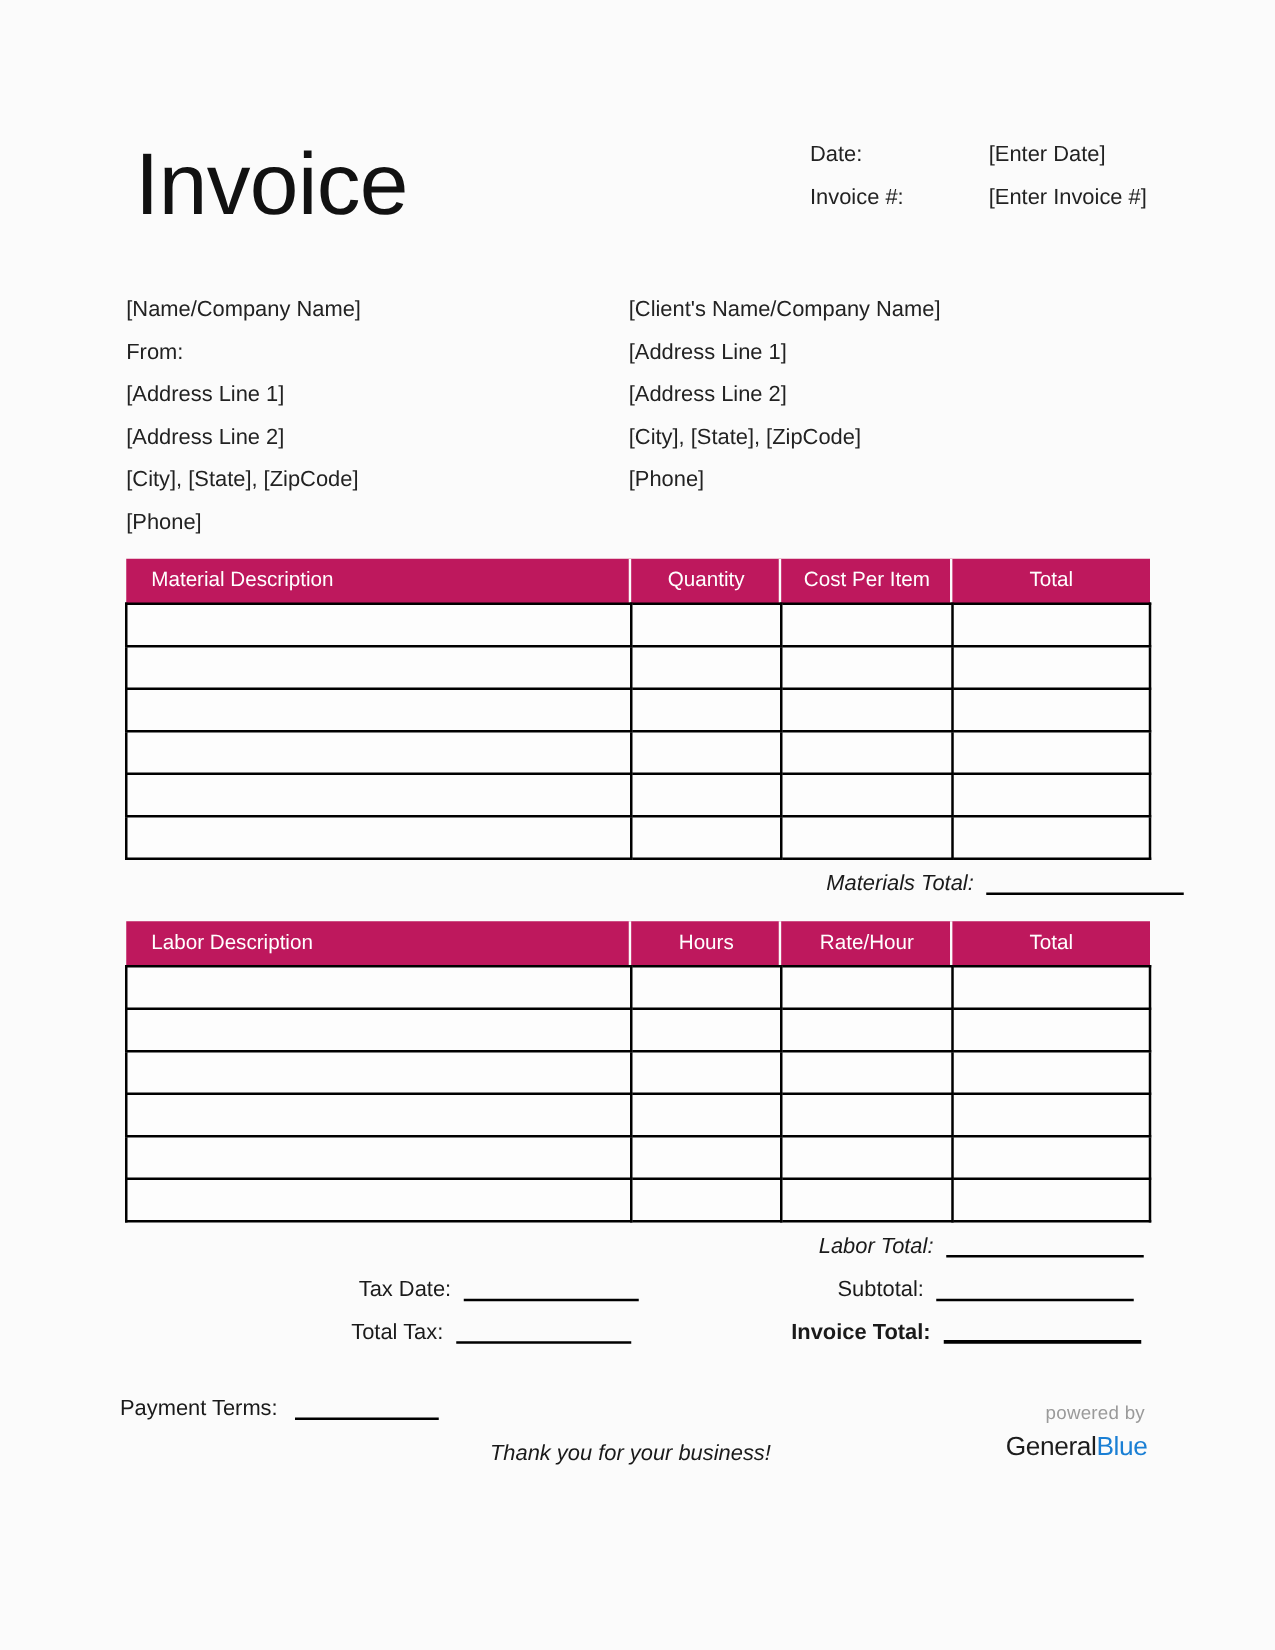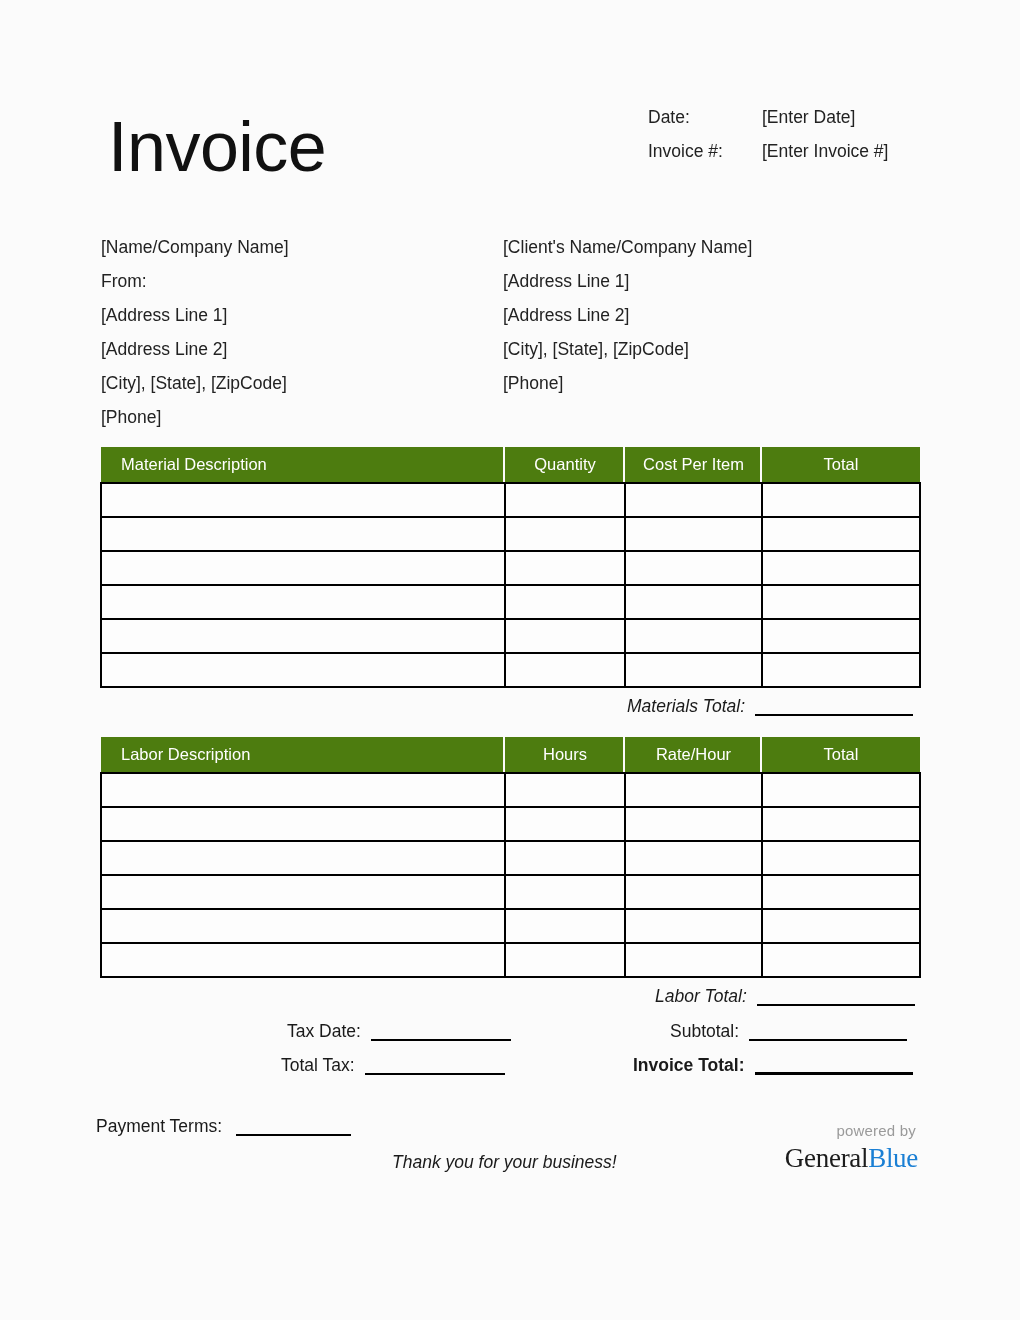--- a/index.html
+++ b/index.html
@@ -41,10 +41,11 @@
   }
   .meta-row {
     display: flex;
-    align-items: center;
+    align-items: flex-end;
     height: 34px;
     font-size: 17.5px;
     color: #222;
+    gap: 29px;
   }
   .meta-label { width: 114px; flex: none; }
   .meta-value { flex: 1; }

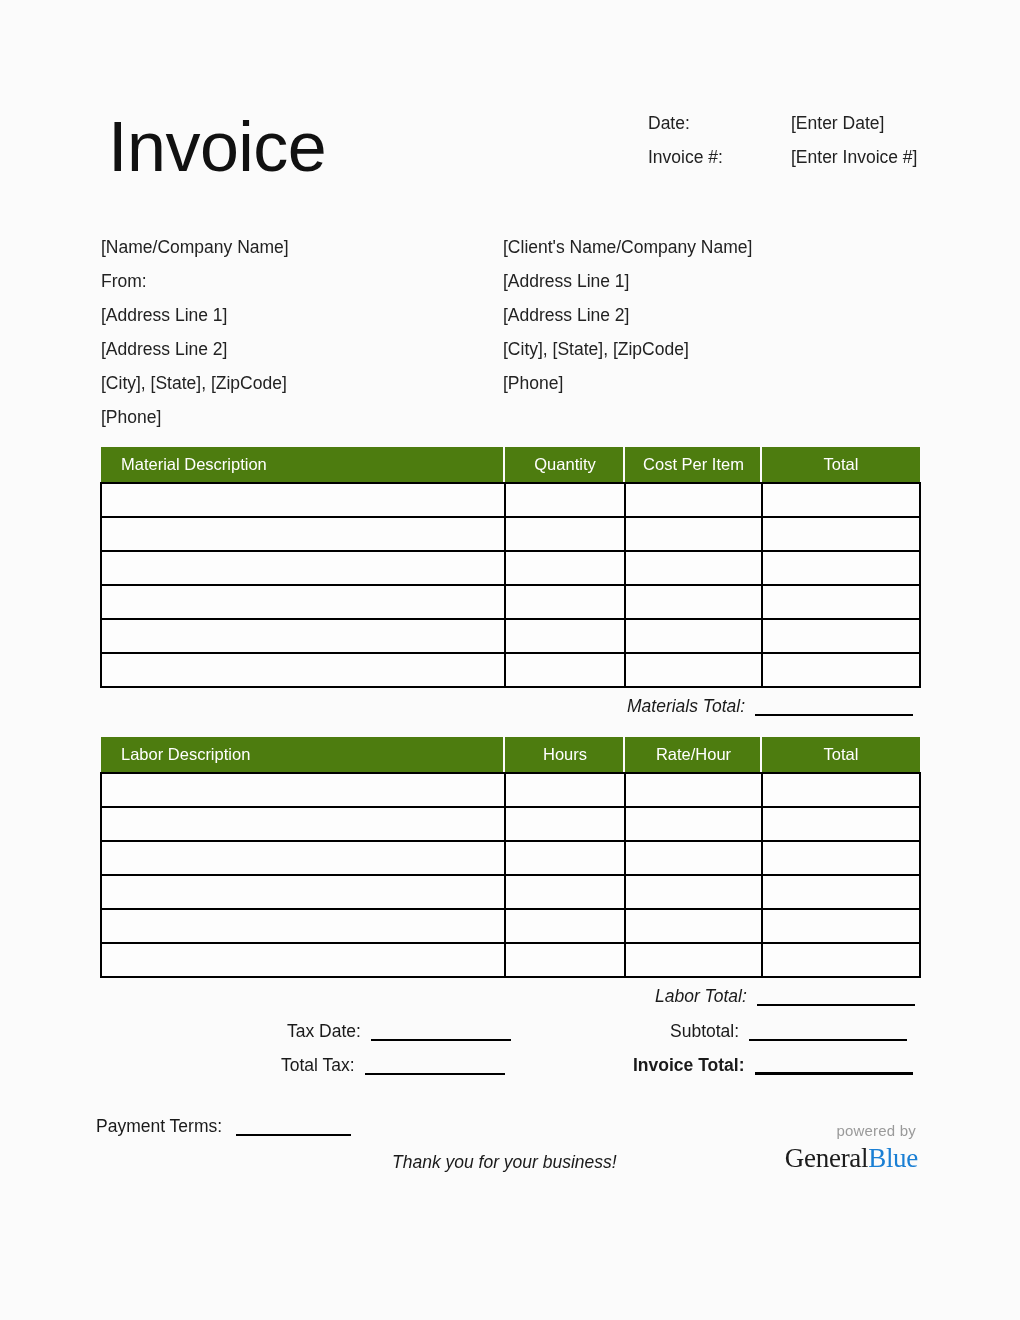--- a/index.html
+++ b/index.html
@@ -83,7 +83,7 @@
   .tbl col.c-total { width: 158px; }
 
   .tbl thead th {
-    background: #4d7c0f;
+    background: #be185d;
     color: #ffffff;
     font-weight: 400;
     font-size: 16.5px;

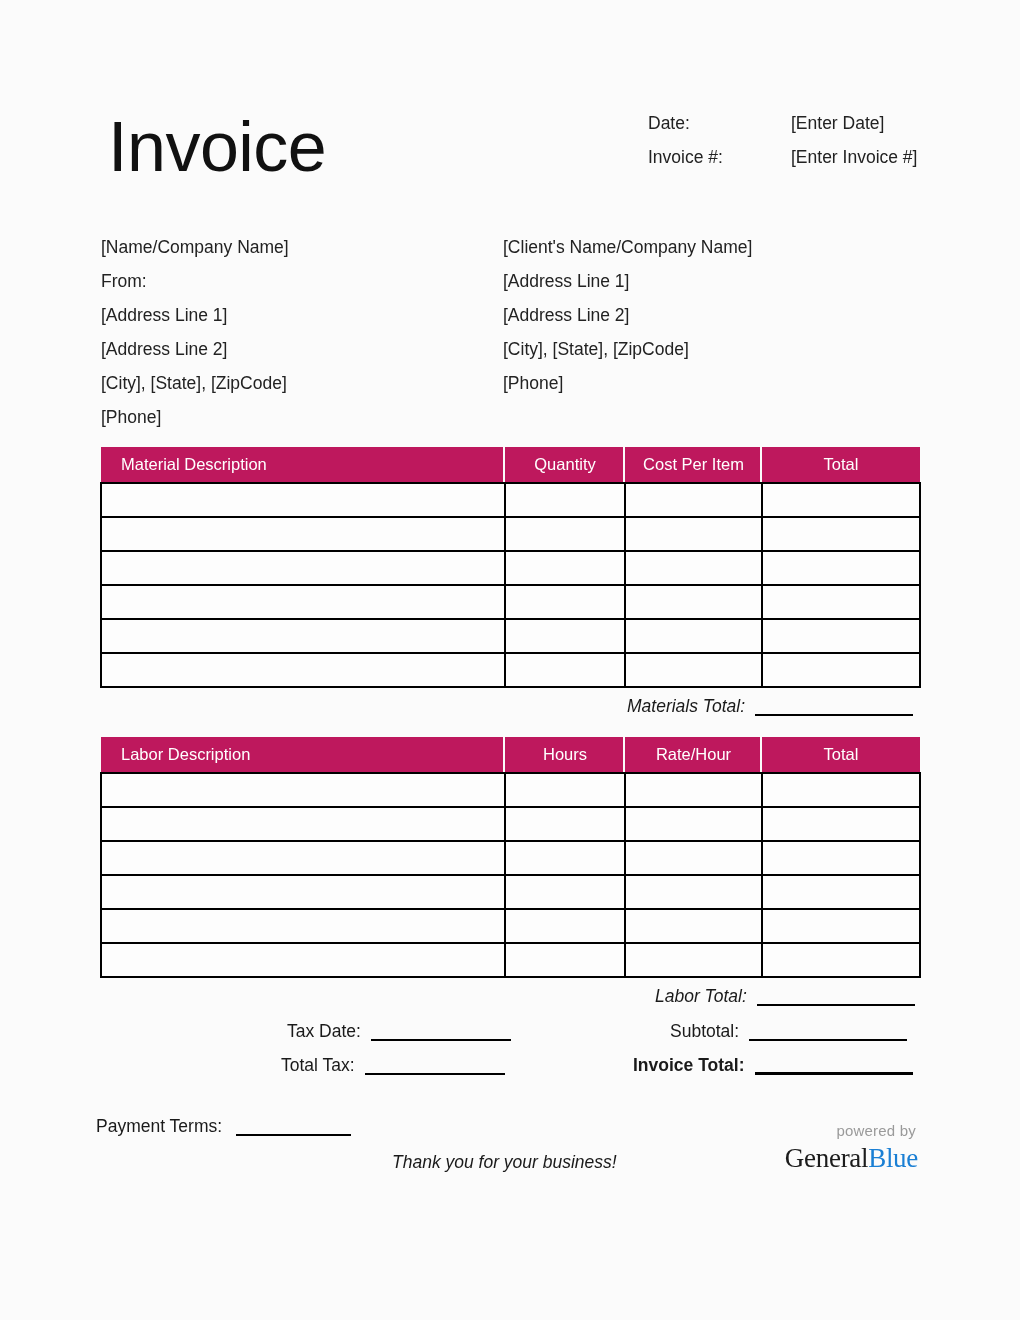--- a/index.html
+++ b/index.html
@@ -125,7 +125,7 @@
   }
   .rule.thick { border-bottom-width: 3px; }
 
-  #materials-total { left: 627px; top: 696px; align-items: center; }
+  #materials-total { left: 661px; top: 696px; align-items: center; }
   #materials-total .rule { width: 158px; }
 
   #labor-total { left: 655px; top: 986px; }

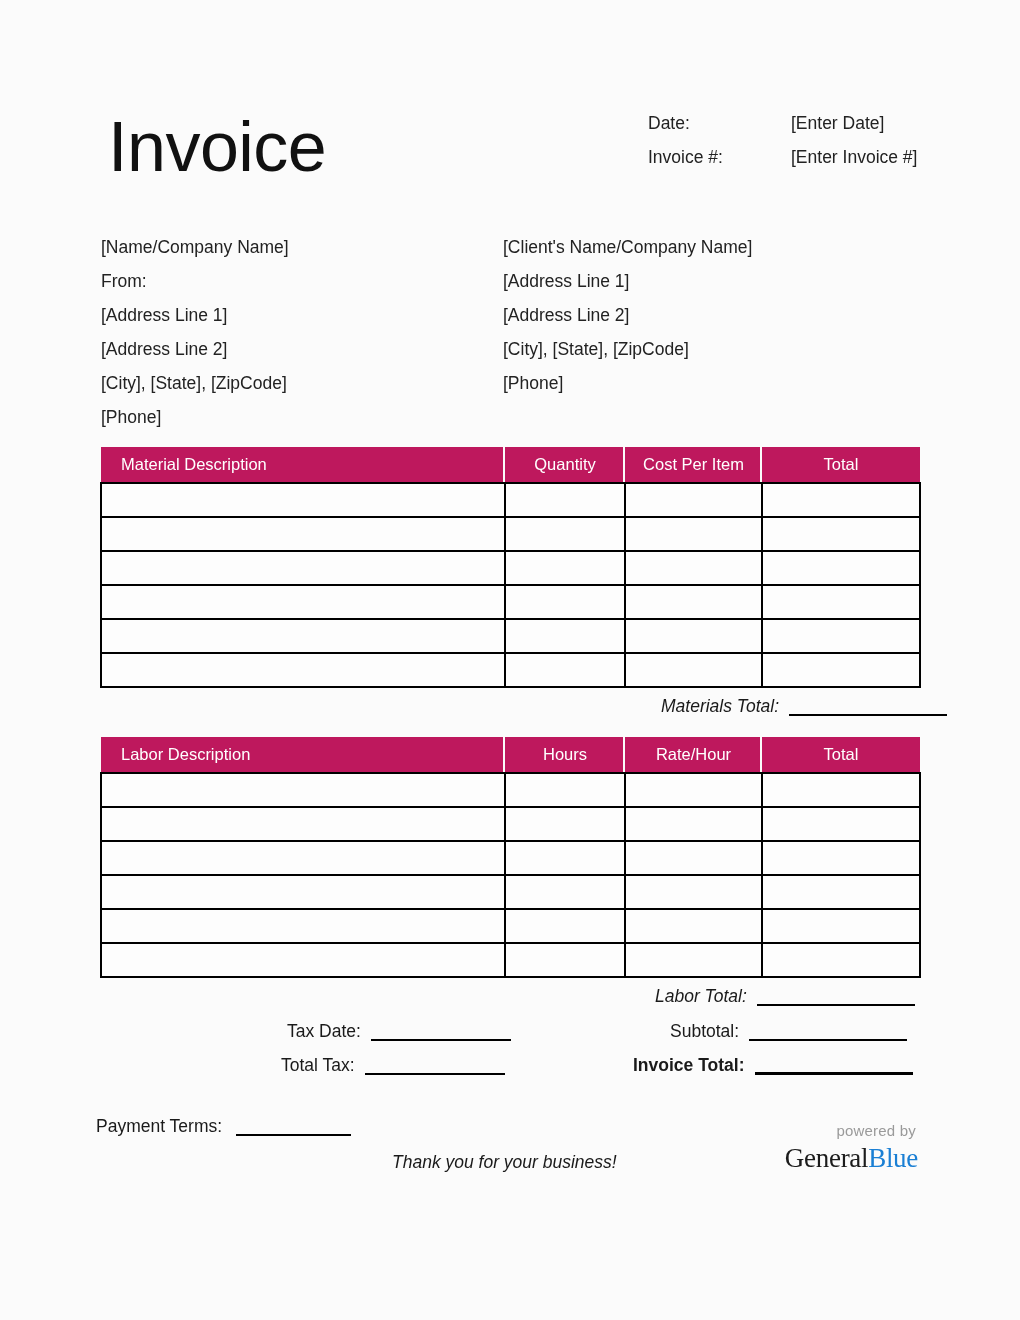--- a/index.html
+++ b/index.html
@@ -167,10 +167,9 @@
     padding-right: 2px;
   }
   .logo .brand {
-    font-size: 27px;
+    font-size: 21px;
     line-height: 36px;
     letter-spacing: -0.3px;
-    font-family: Liberation Serif, serif;
   }
   .logo .brand .g1 { color: #1c1c1c; }
   .logo .brand .g2 { color: #1a7fd4; }

